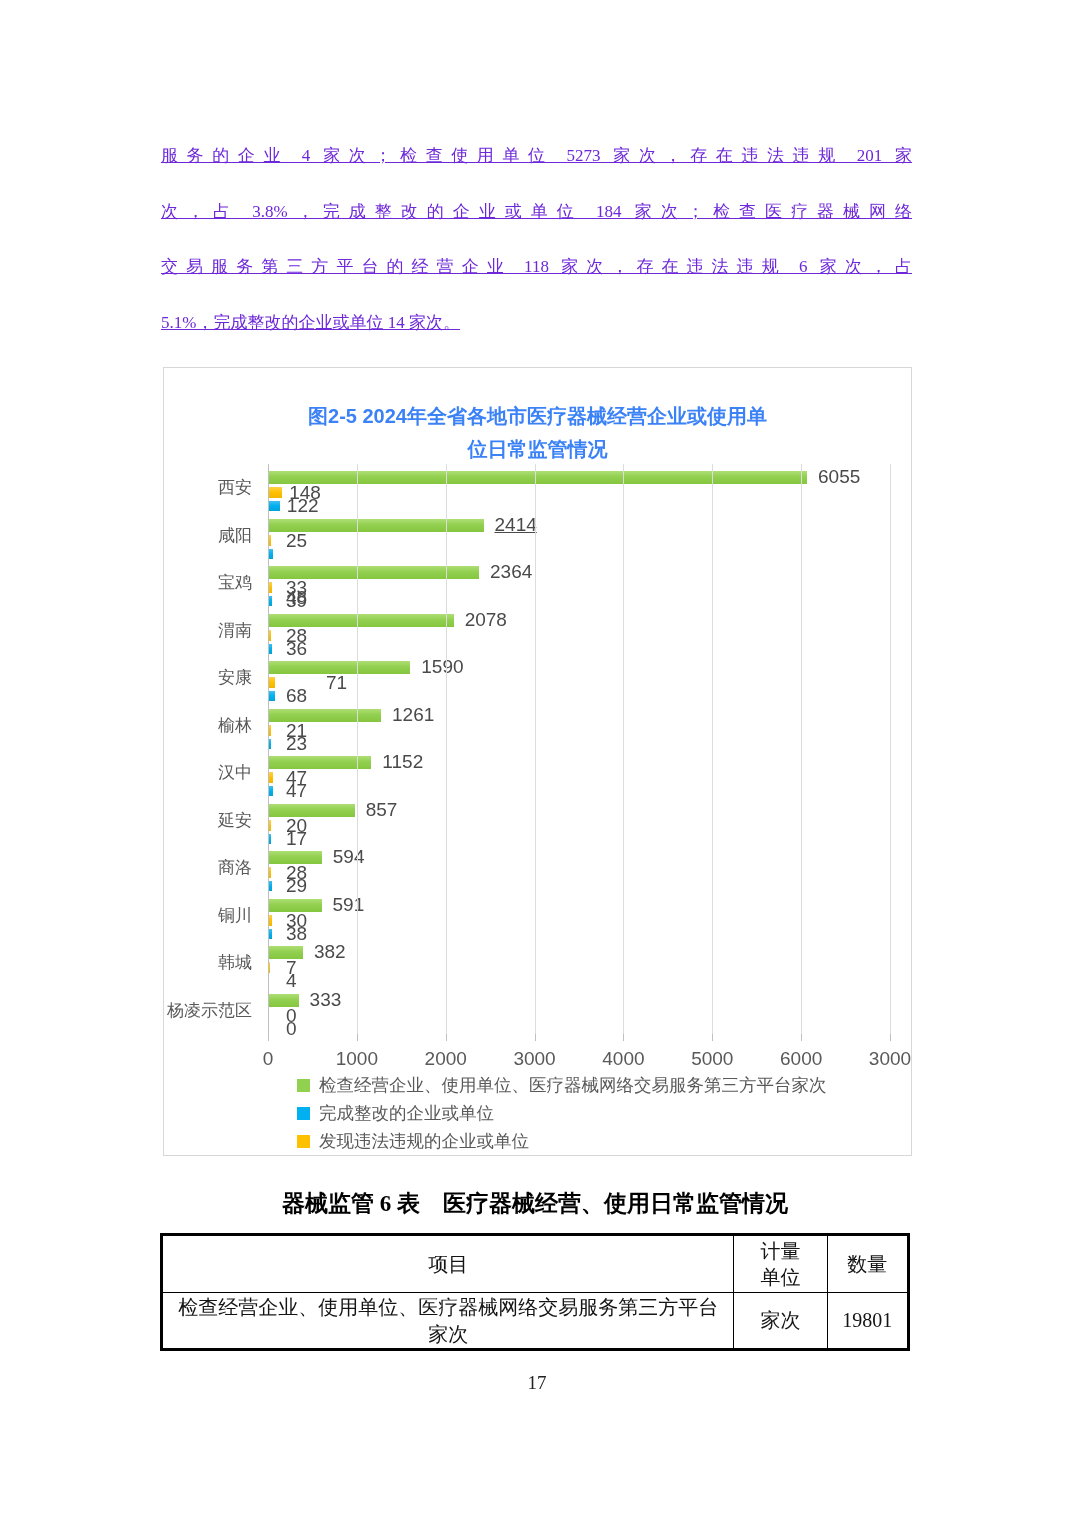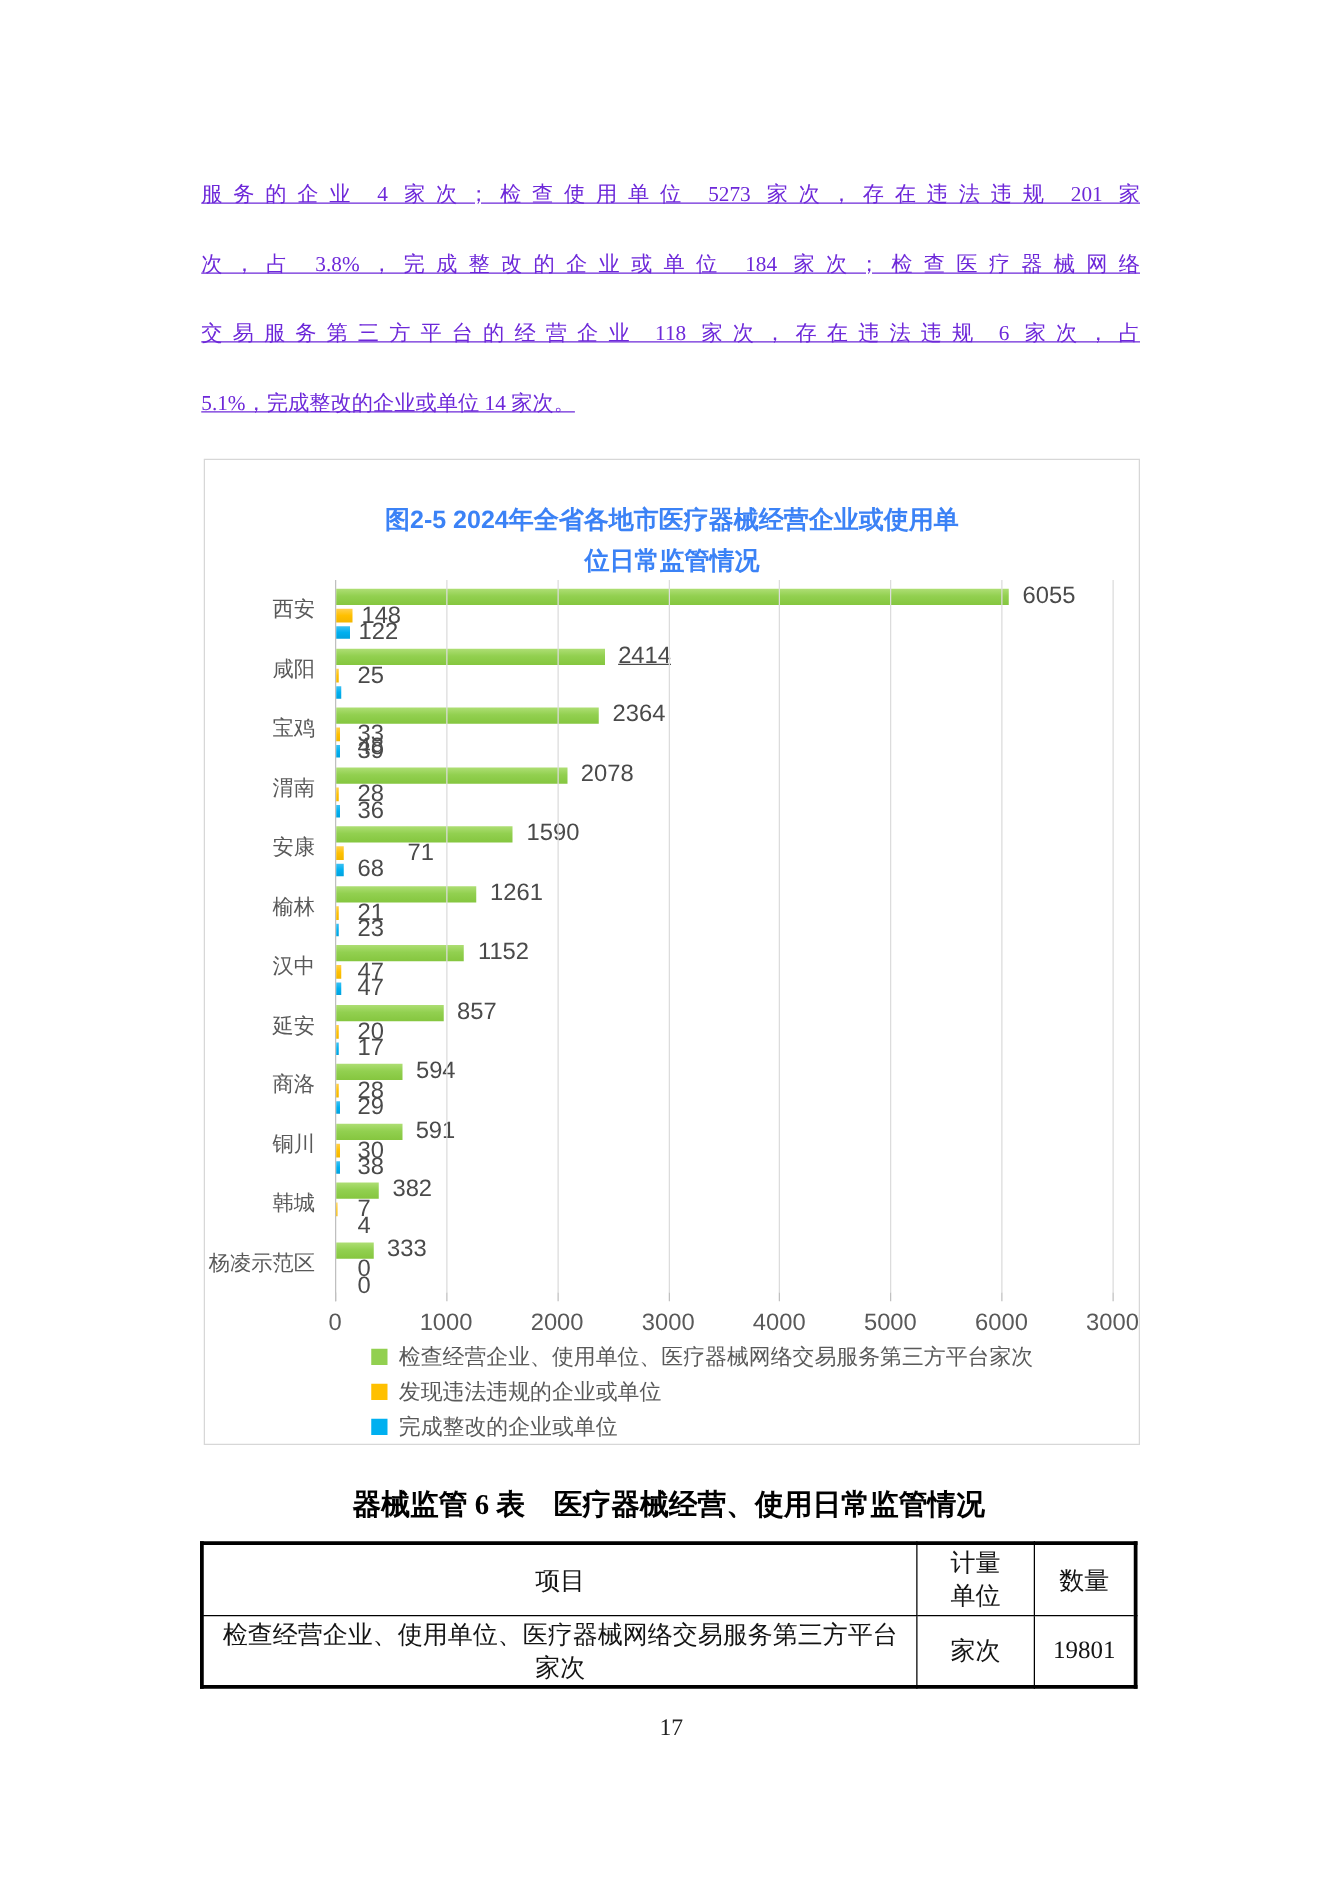--- a/index.html
+++ b/index.html
@@ -220,12 +220,12 @@
           <div class="legend-text">检查经营企业、使用单位、医疗器械网络交易服务第三方平台家次</div>
         </div>
         <div class="legend-row">
+          <div class="legend-swatch" style="background: rgb(0, 176, 240);"></div>
+          <div class="legend-text">完成整改的企业或单位</div>
+        </div>
+        <div class="legend-row">
           <div class="legend-swatch" style="background: rgb(255, 192, 0);"></div>
           <div class="legend-text">发现违法违规的企业或单位</div>
-        </div>
-        <div class="legend-row">
-          <div class="legend-swatch" style="background: rgb(0, 176, 240);"></div>
-          <div class="legend-text">完成整改的企业或单位</div>
         </div>
       </div>
   </div>

